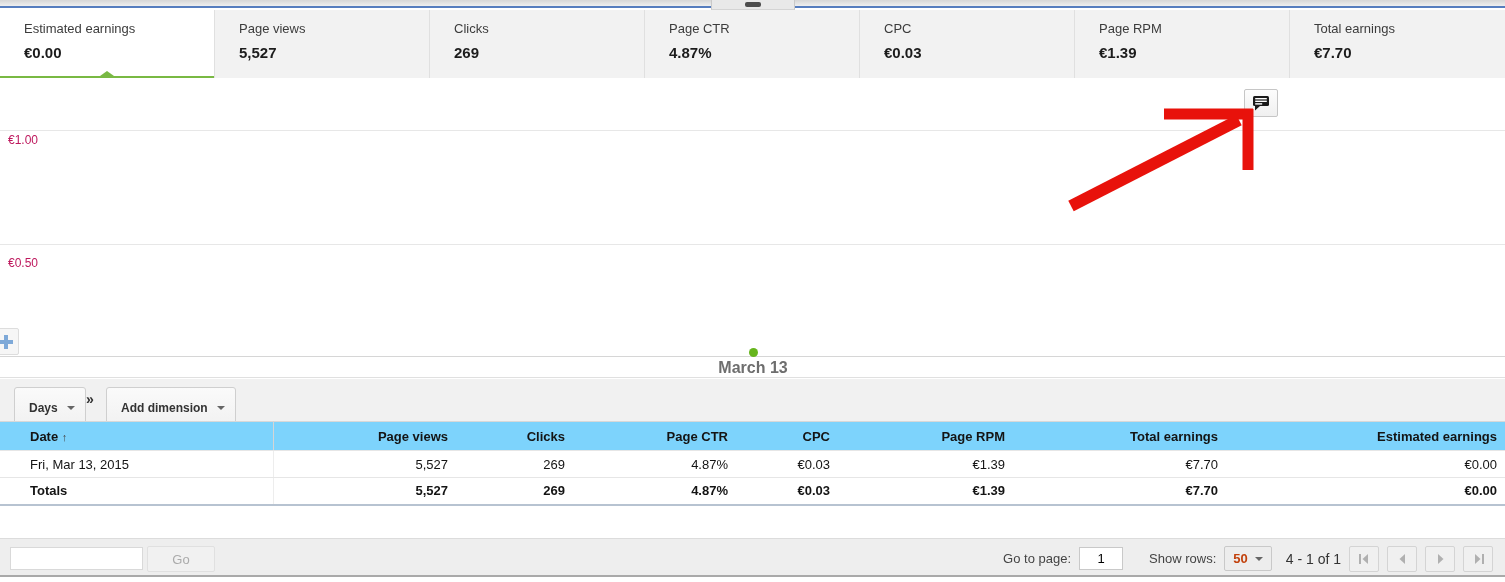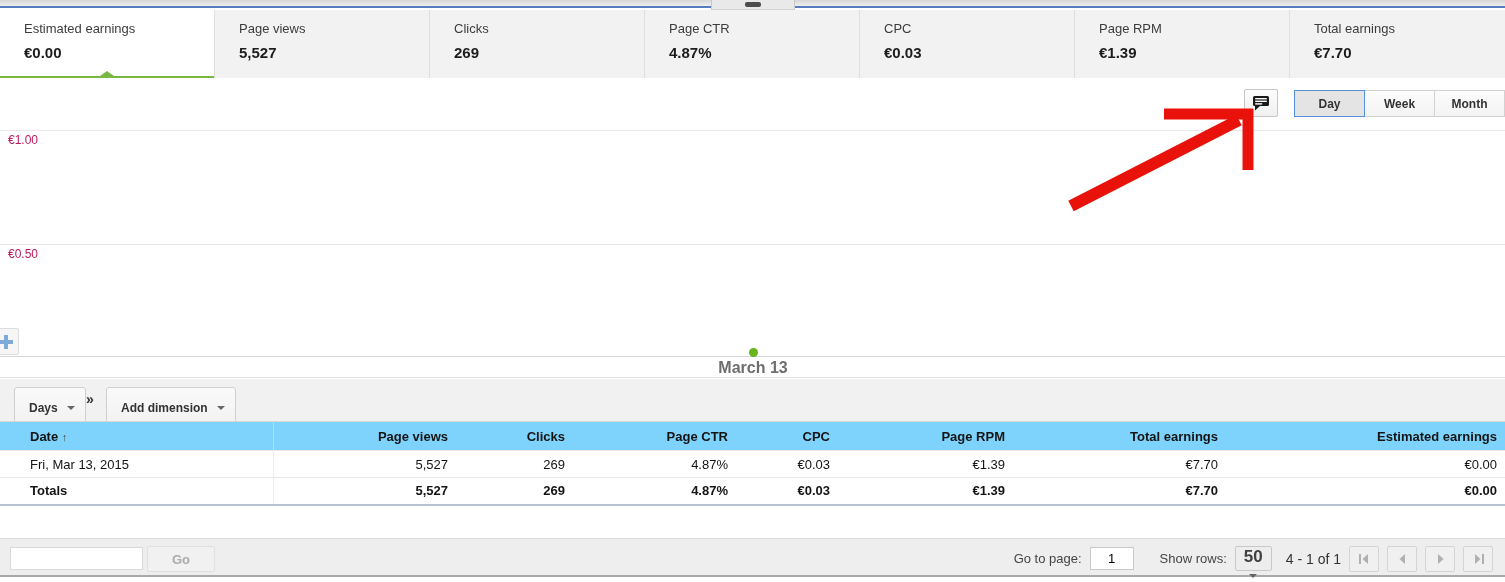--- a/index.html
+++ b/index.html
@@ -170,11 +170,6 @@
       </svg>
     </div>
 
-    <div class="seg">
-      <button class="selected">Day</button>
-      <button>Week</button>
-      <button>Month</button>
-    </div>
 
     <svg class="arrow-svg">
       <line x1="1071" y1="128" x2="1239" y2="42" stroke="#e8120b" stroke-width="12"></line>

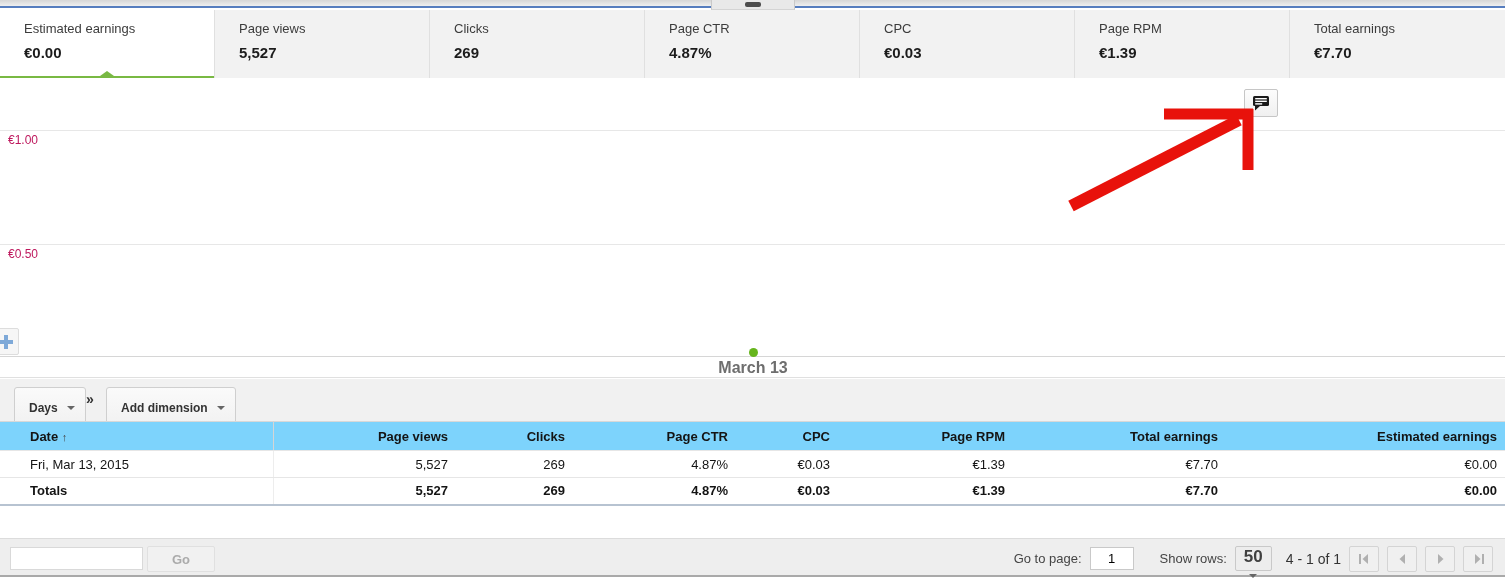--- a/index.html
+++ b/index.html
@@ -151,7 +151,7 @@
     <div class="gridline" style="top:166px"></div>
     <div class="axisline" style="top:278px"></div>
     <div class="ytick" style="top:55px">€1.00</div>
-    <div class="ytick" style="top:169px">€0.50</div>
+    <div class="ytick" style="top:178px">€0.50</div>
     <div class="dot"></div>
     <div class="xtick">March 13</div>
 

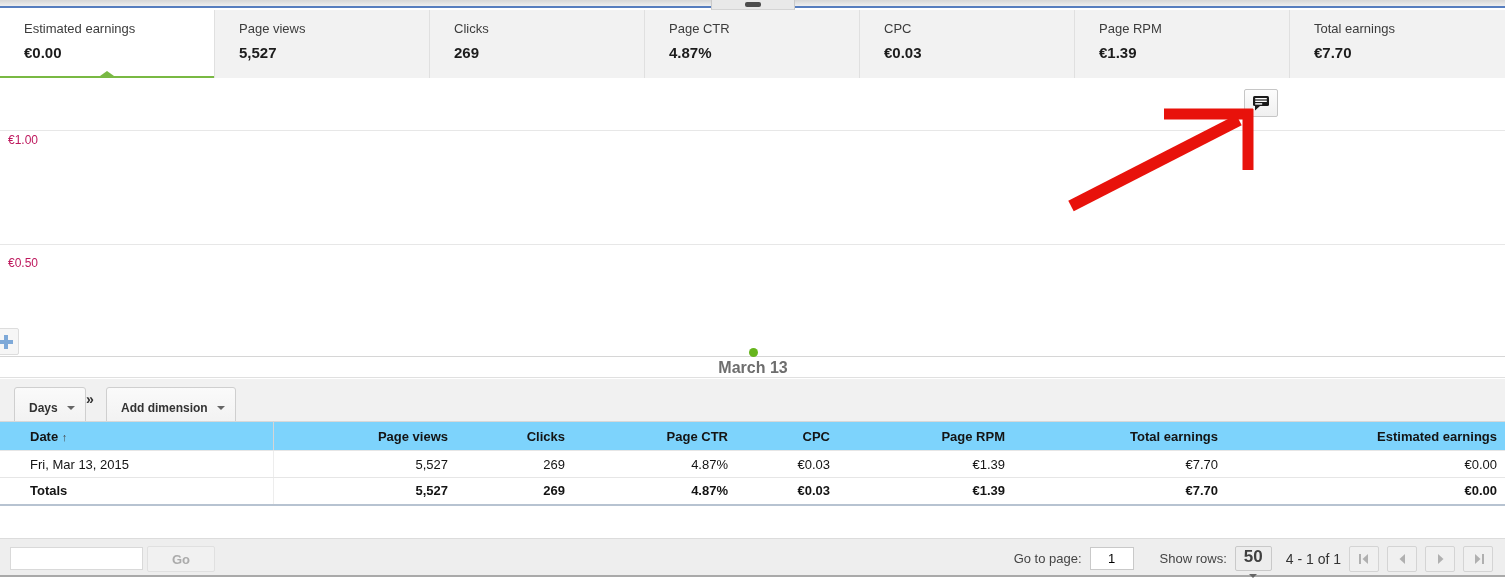--- a/index.html
+++ b/index.html
@@ -89,7 +89,7 @@
     border:1px solid #d9d9d9; background:#fff; font-family:inherit; font-size:13px; padding:0 6px; }
   .go-btn { position:absolute; left:147px; top:7px; width:68px; height:26px;
     background:#f1f1f1; border:1px solid #e0e0e0; border-radius:2px; color:#ababab;
-    font-family:inherit; font-size:13px; font-weight:bold; cursor:default; }
+    font-family:inherit; font-size:13px; font-weight:normal; cursor:default; }
   .pager { position:absolute; right:12px; top:0; height:39px; display:flex; align-items:center; }
   .pager .lbl { font-size:13px; color:#444; }
   .page-input { width:44px; height:23px; border:1px solid #c9c9c9; background:#fff;

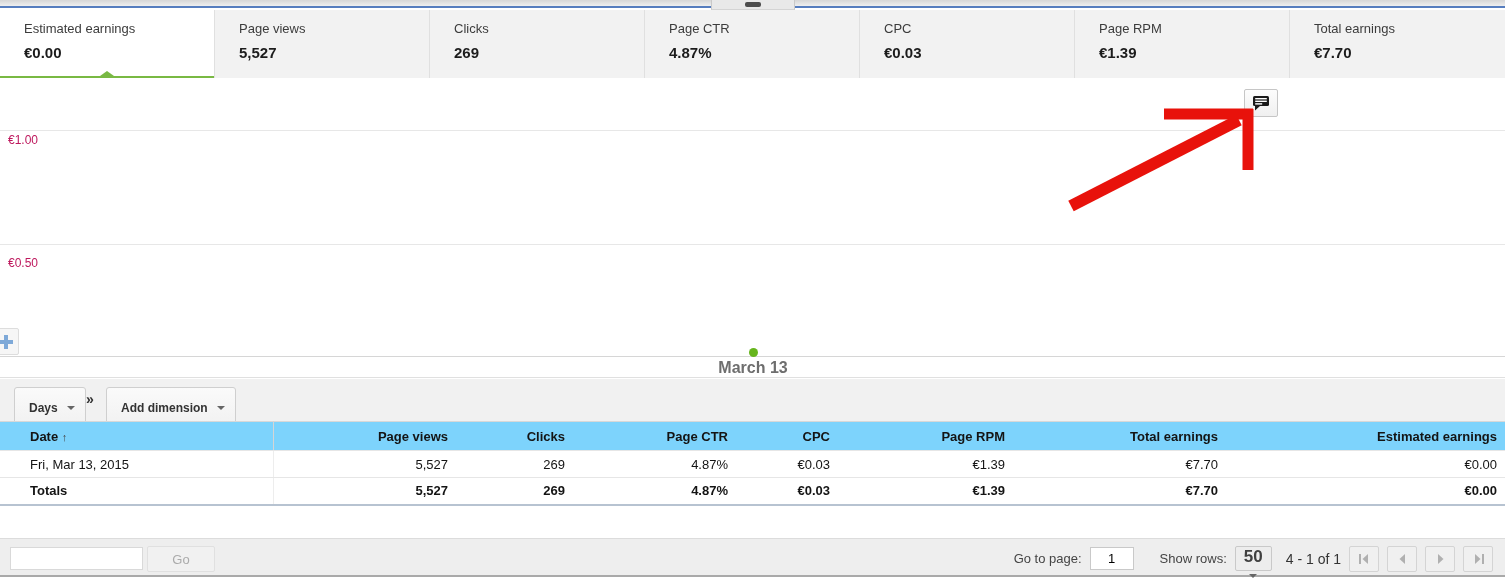--- a/index.html
+++ b/index.html
@@ -96,7 +96,7 @@
     font-family:inherit; font-size:13px; text-align:center; margin-left:8px; }
   .rows-dd { height:25px; background:#ededed; border:1px solid #c9c9c9; border-radius:2px;
     display:flex; align-items:center; gap:7px; padding:0 8px; margin-left:8px;
-    font-size:17px; font-weight:bold; color:#404040; cursor:pointer; font-family:inherit;flex-direction:column; }
+    font-size:13px; font-weight:bold; color:#c2410c; cursor:pointer; font-family:inherit; }
   .range { font-size:14px; color:#333; margin-left:14px; }
   .nav-btn { width:30px; height:26px; background:#f0f0f0; border:1px solid #d4d4d4; border-radius:2px;
     margin-left:8px; display:flex; align-items:center; justify-content:center; cursor:default; }

